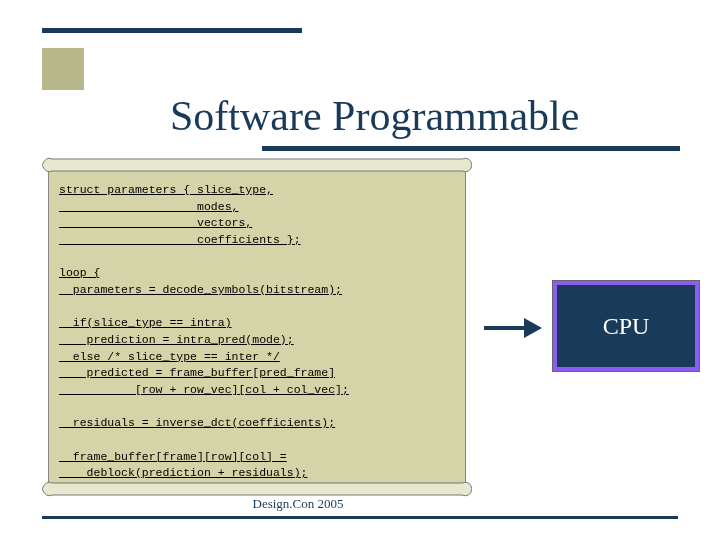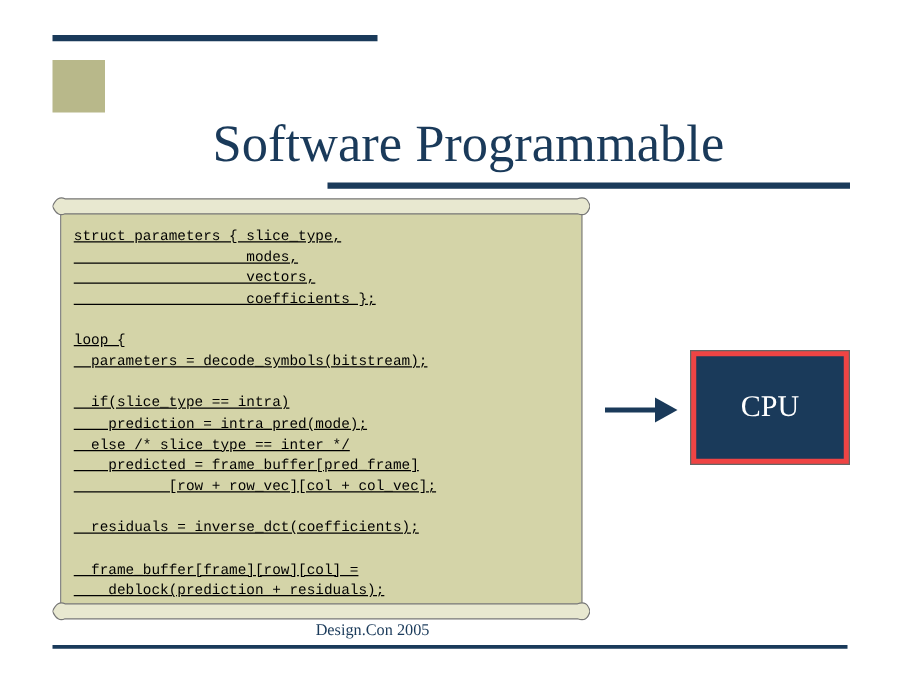--- a/index.html
+++ b/index.html
@@ -119,10 +119,10 @@
     position: absolute;
     top: 280px;
     left: 552px;
-    width: 128px;
+    width: 148px;
     height: 92px;
     border: 1px solid #666;
-    background: #ef4444;
+    background: #8b5cf6;
   }
   .cpu-box-inner {
     position: absolute;

